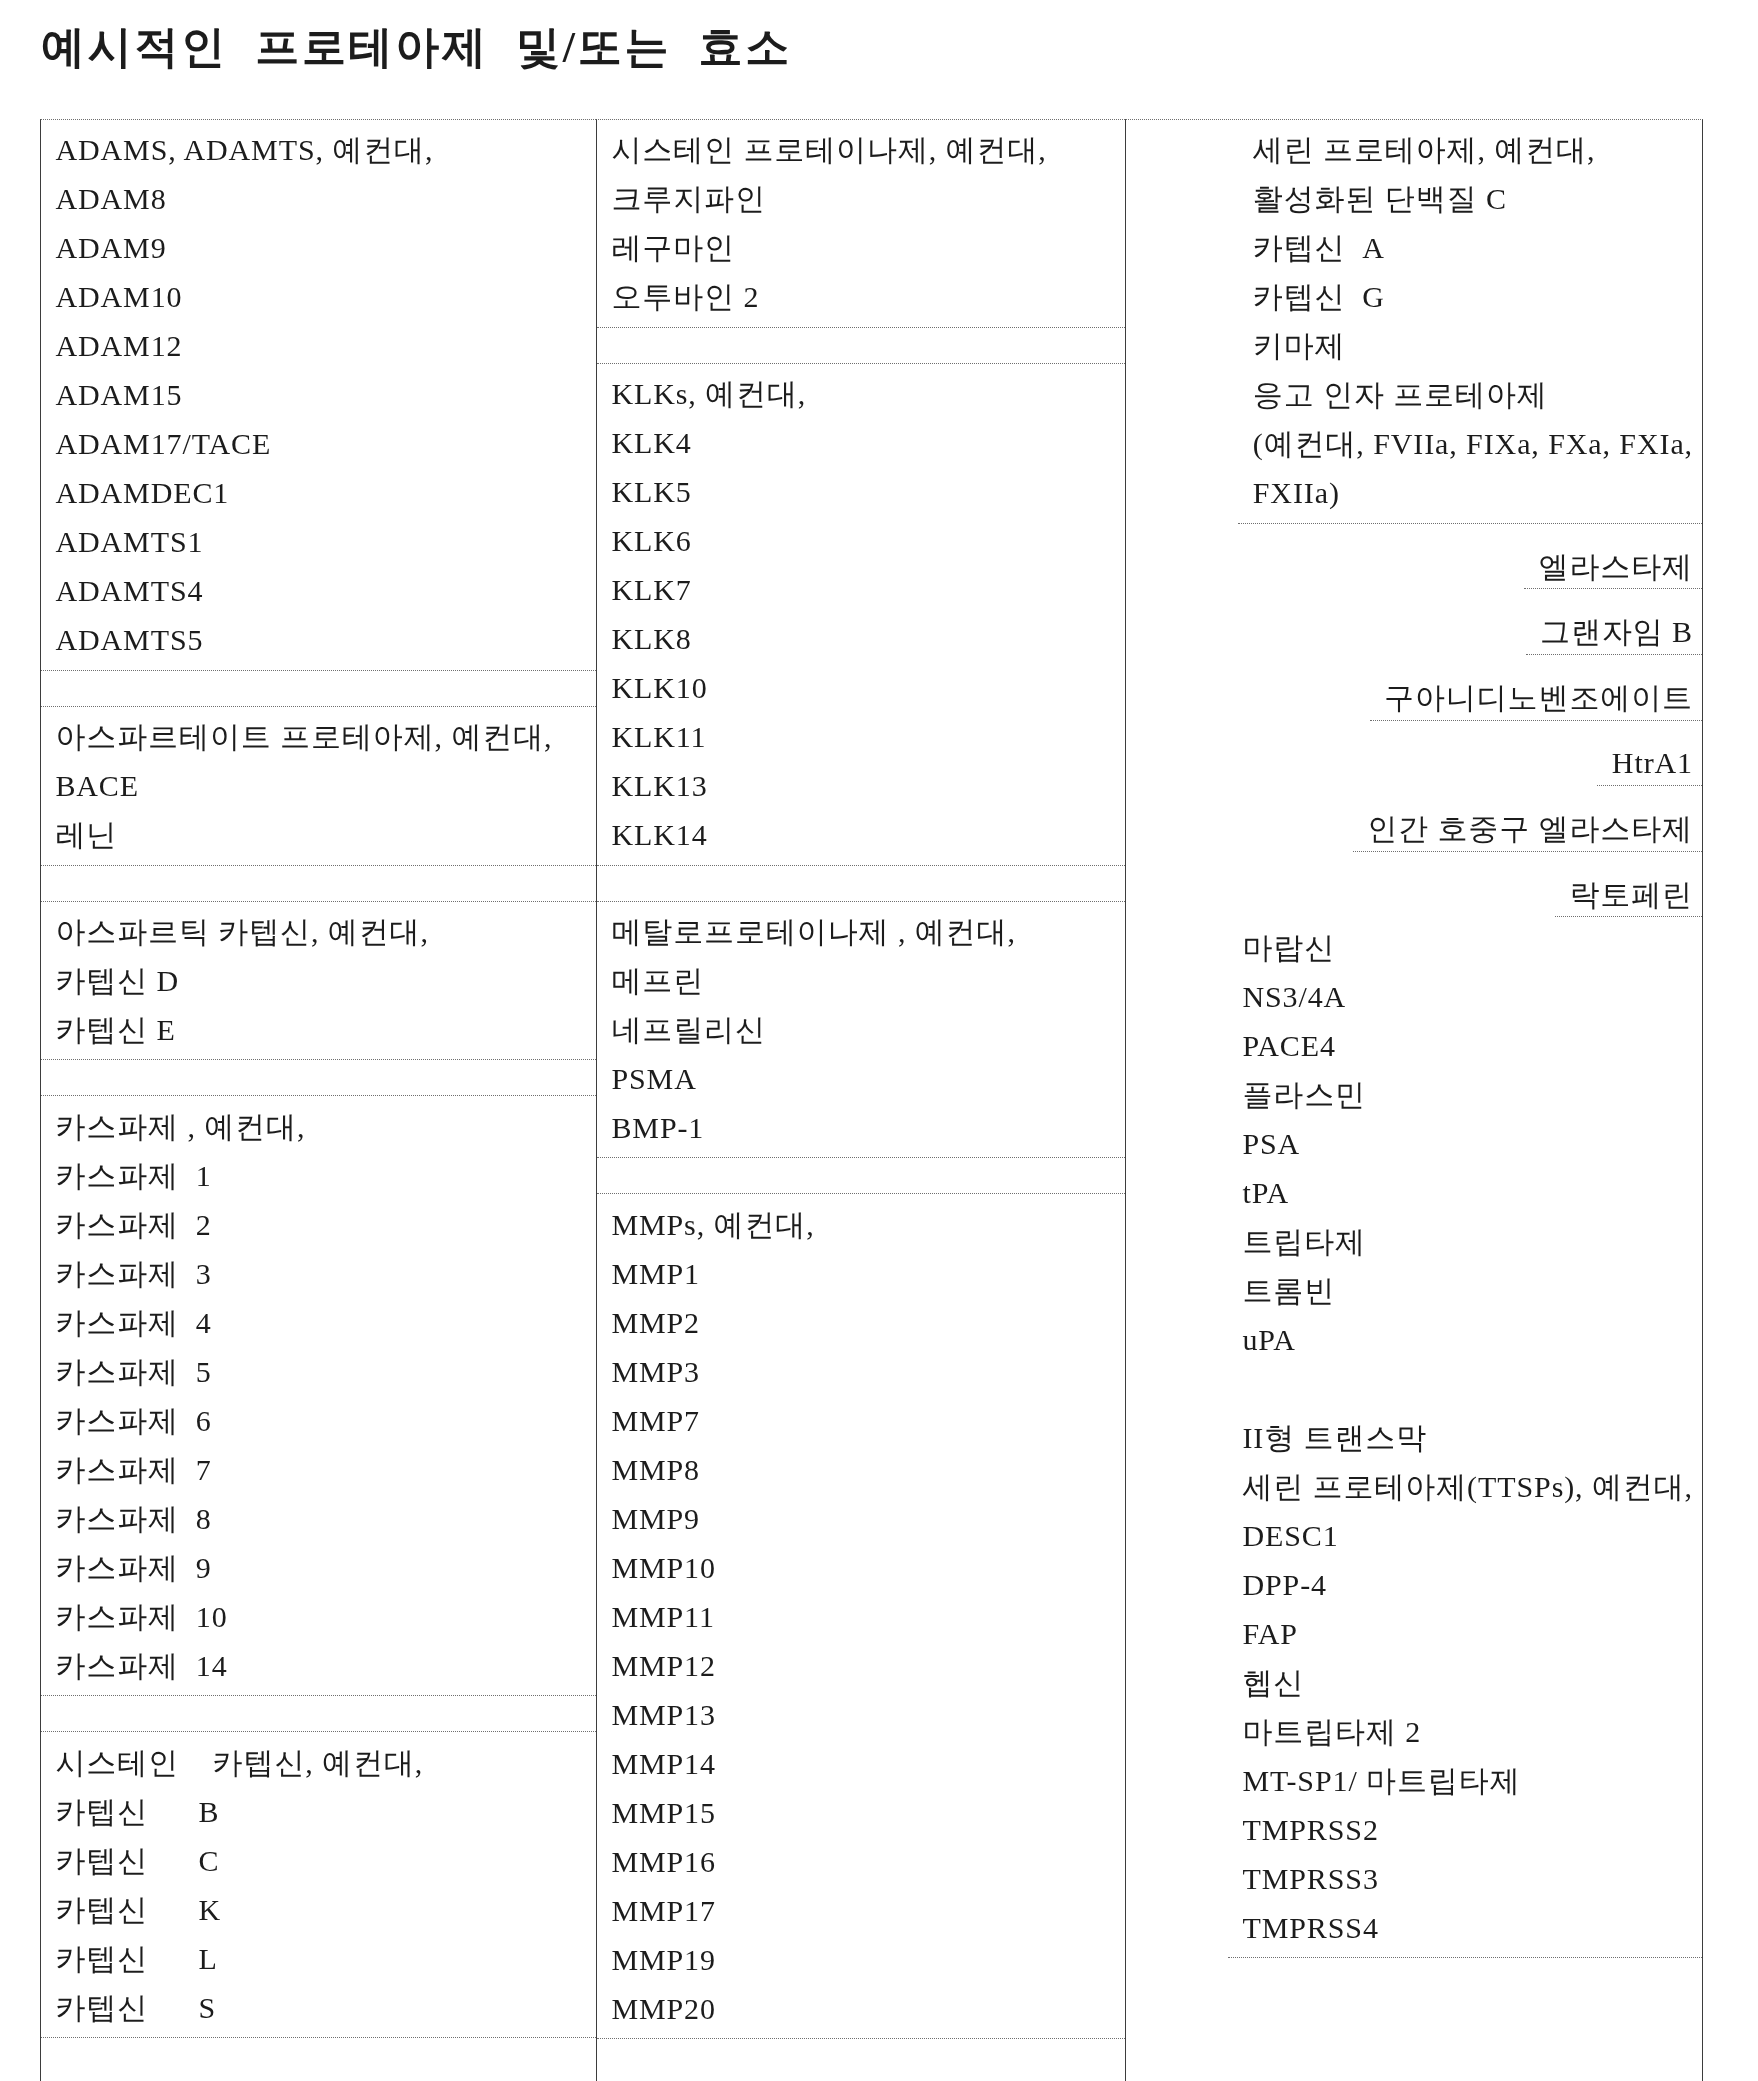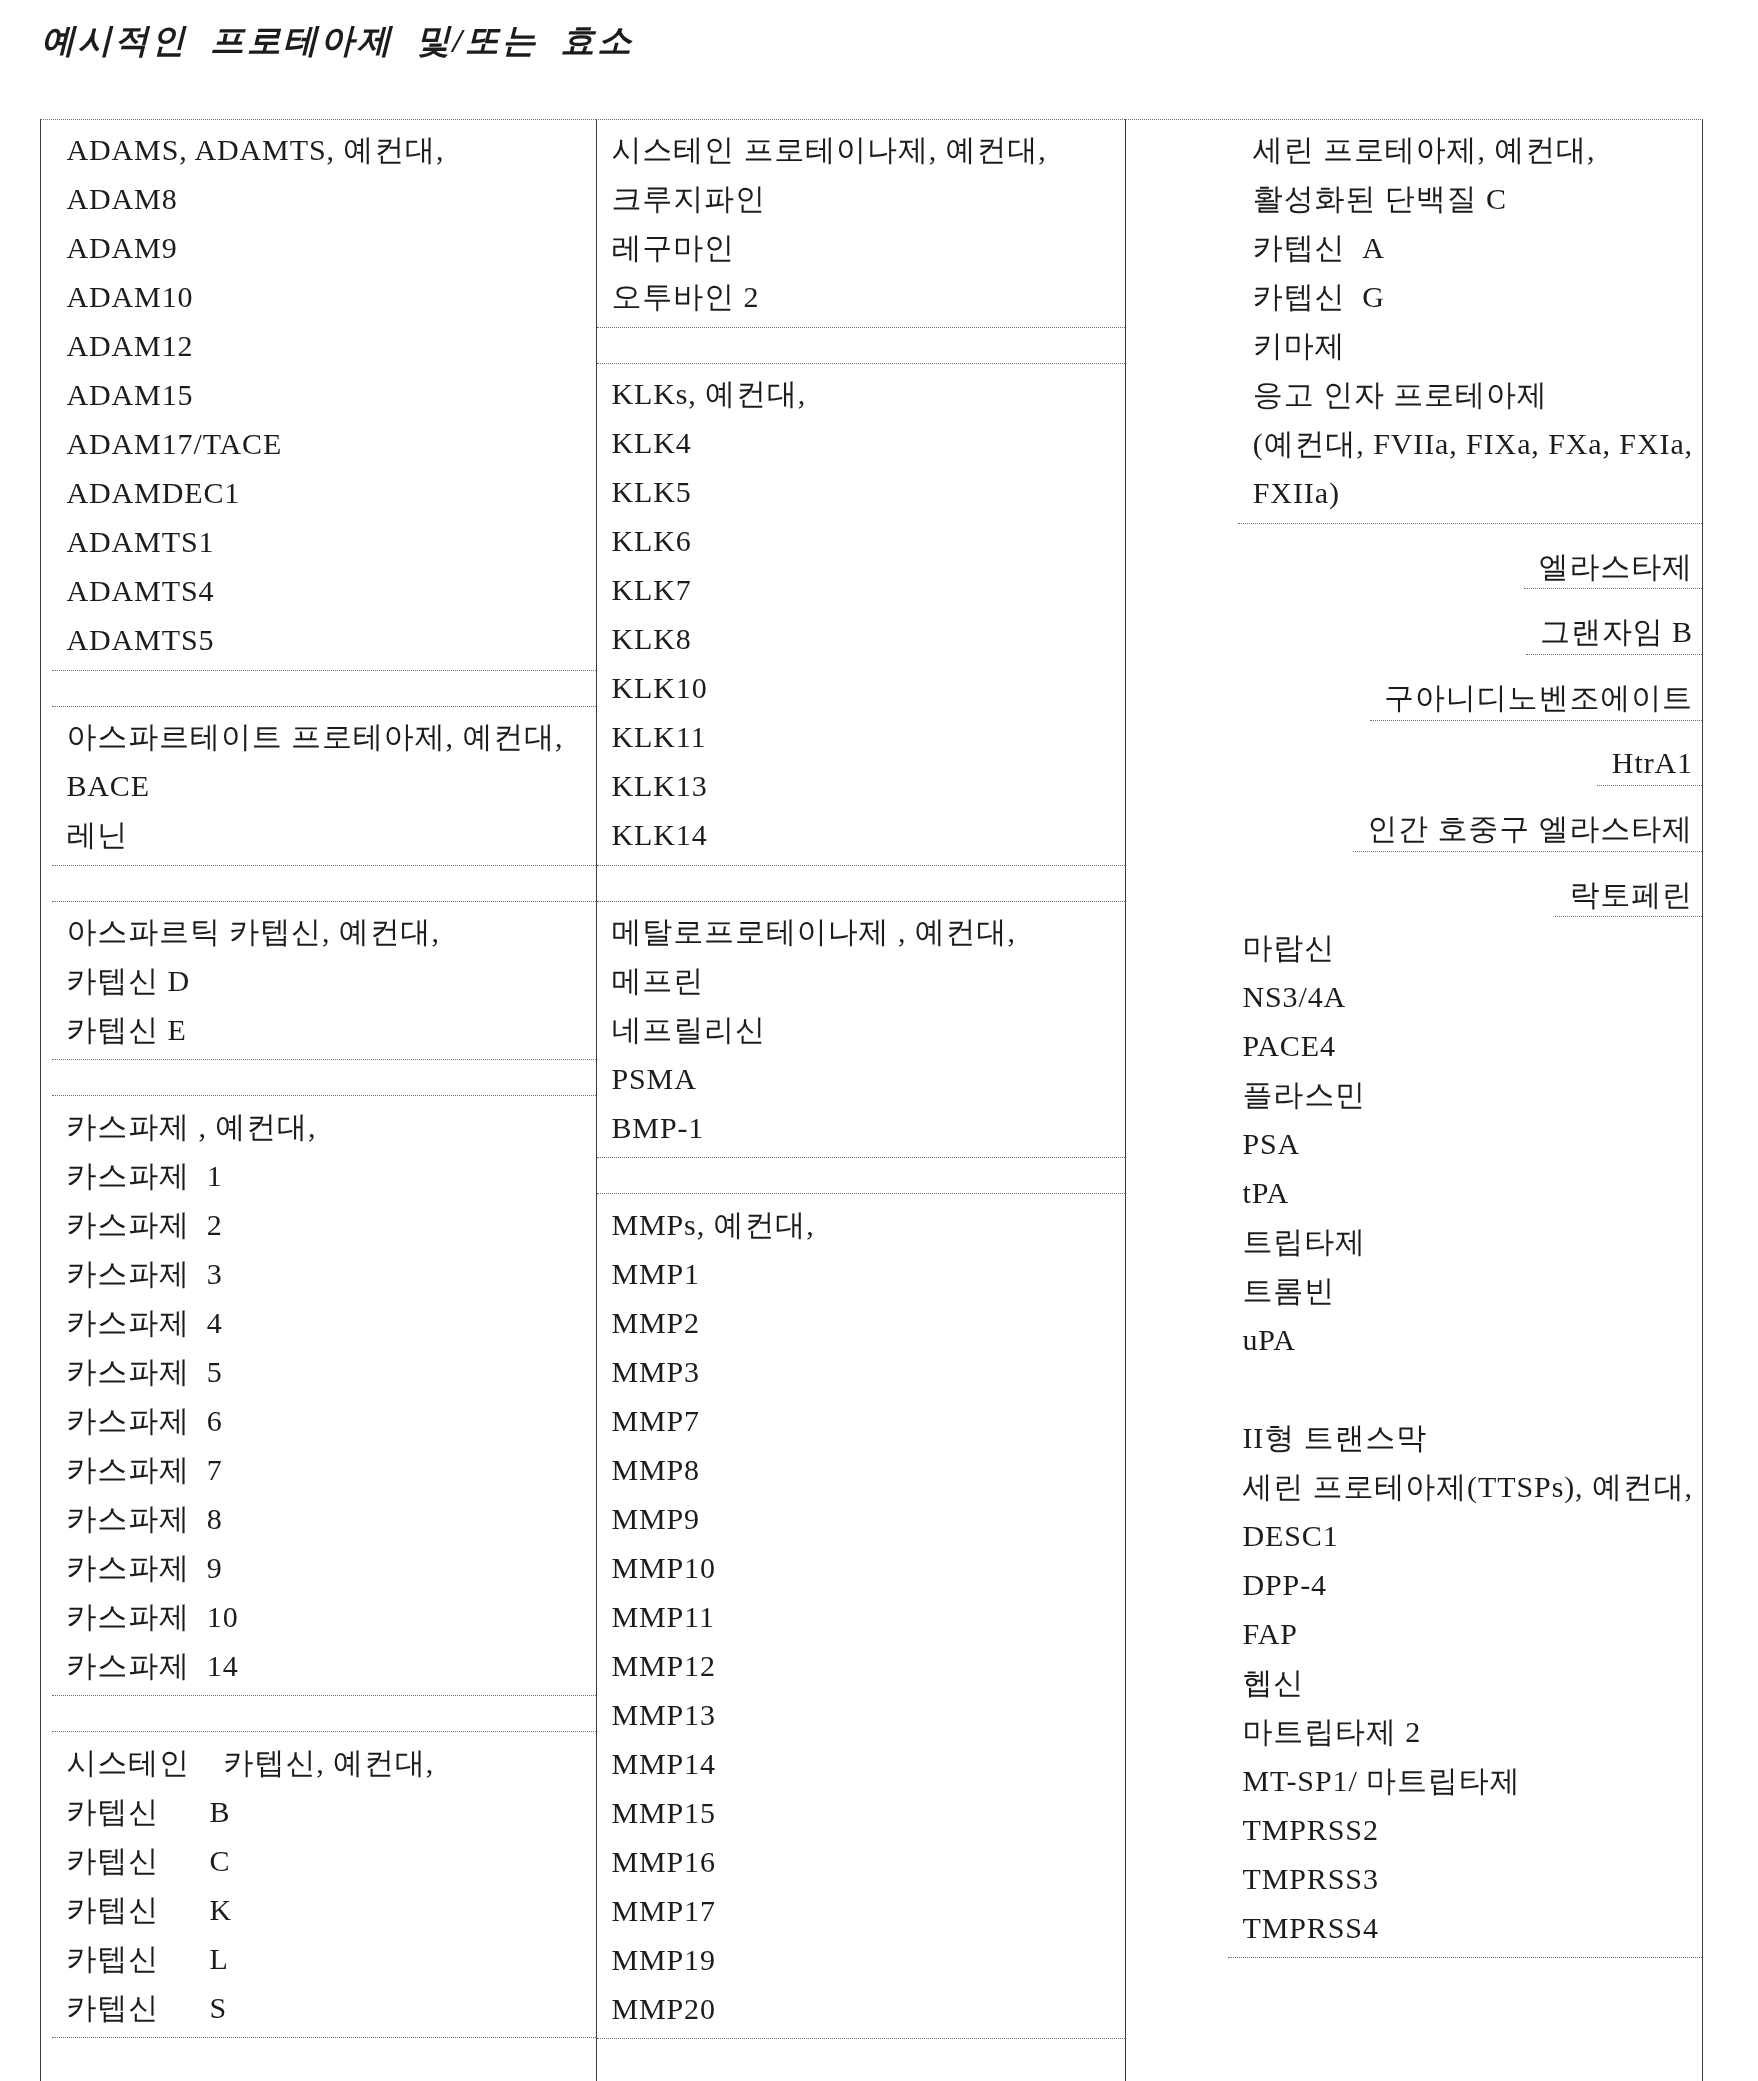--- a/index.html
+++ b/index.html
@@ -25,11 +25,10 @@
     position: absolute;
     left: 41px;
     top: 18px;
-    font-size: 34px;
+    font-size: 44px;
     font-weight: 600;
     letter-spacing: 2.7px;
     white-space: pre;
-    font-style: italic;
   }
 
   .table {

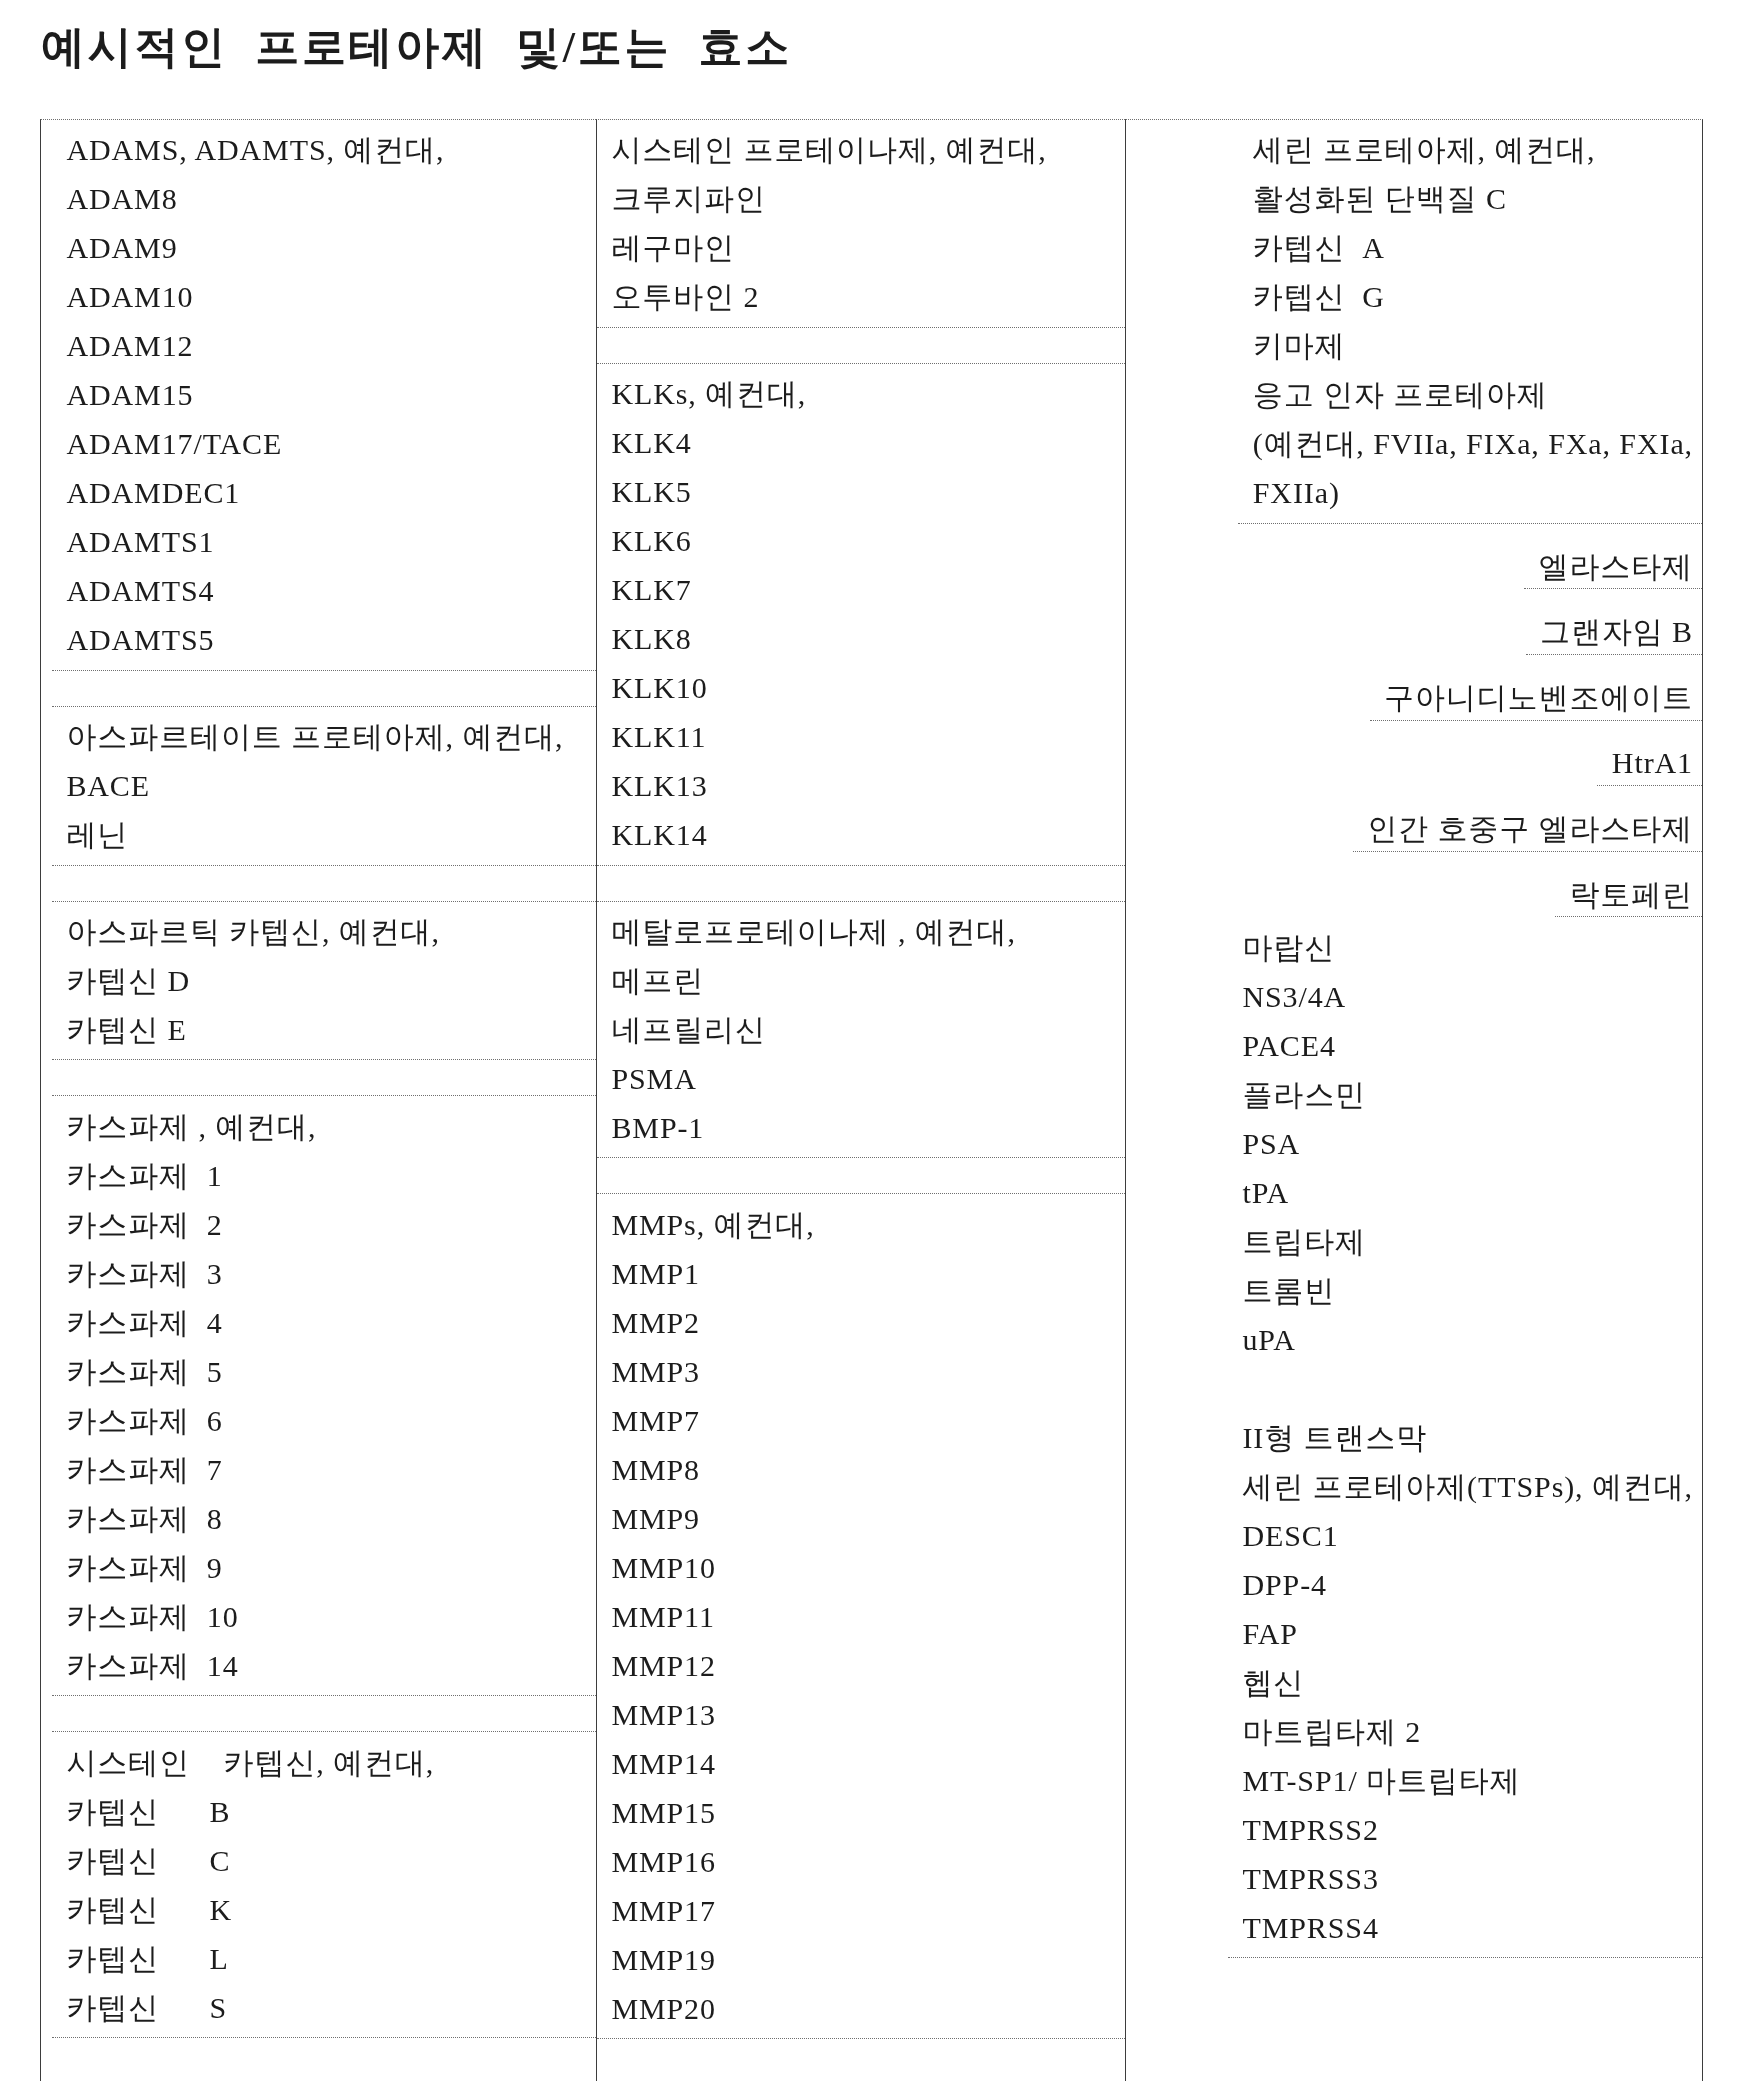--- a/index.html
+++ b/index.html
@@ -51,7 +51,7 @@
   }
   .col:last-child { border-right: 1.8px solid #3d3d3d; }
 
-  .col-1 { width: 556px; padding-left: 11px; }
+  .col-1 { width: 556px; }
   .col-2 { width: 529px; justify-content: center; }
   .col-3 { flex: 1; align-items: flex-end; }
 

